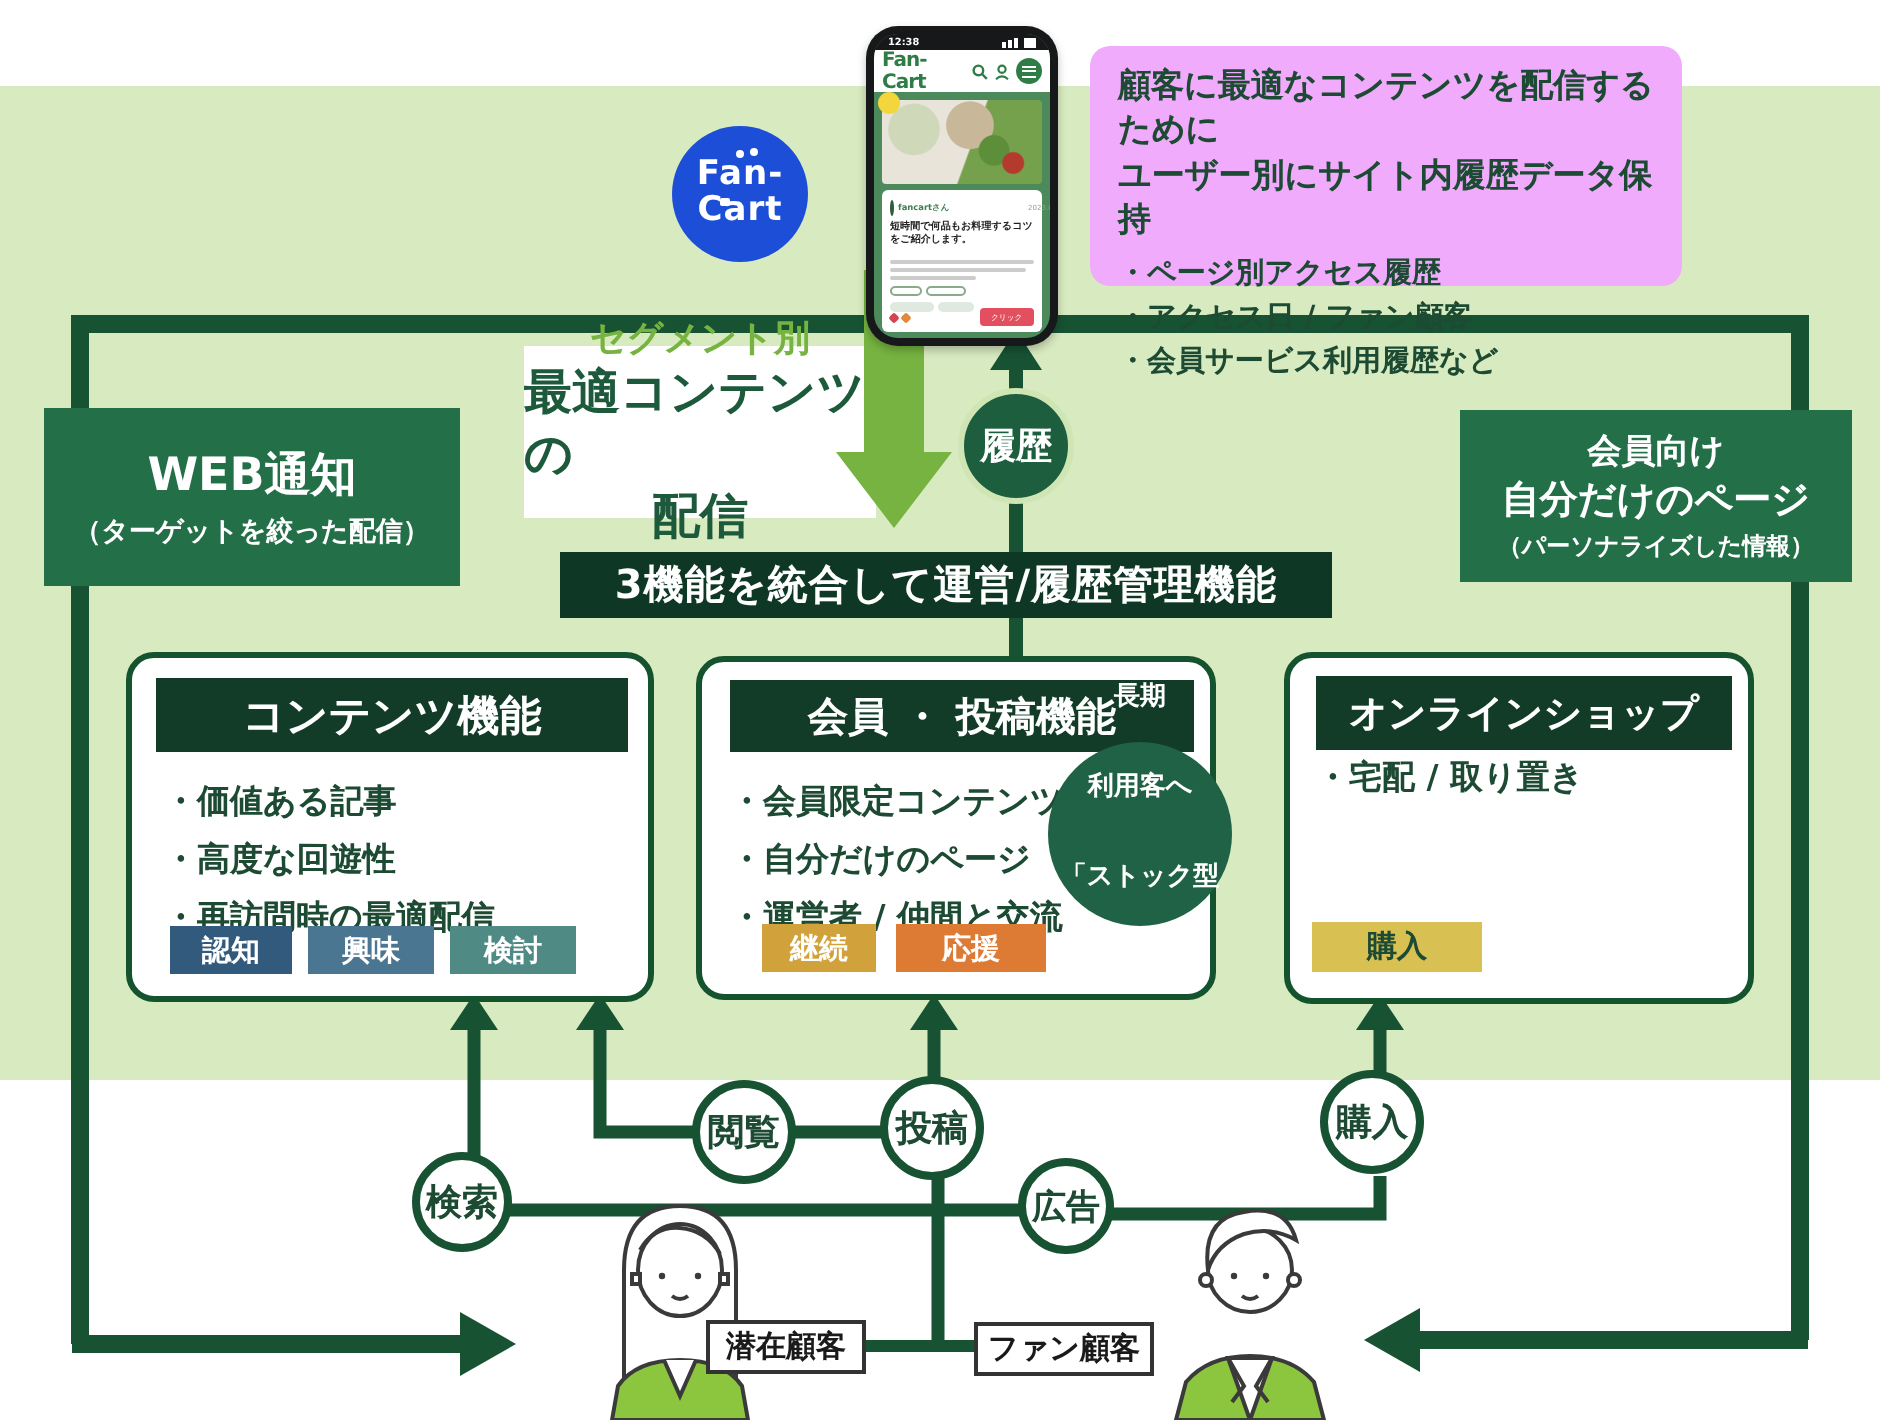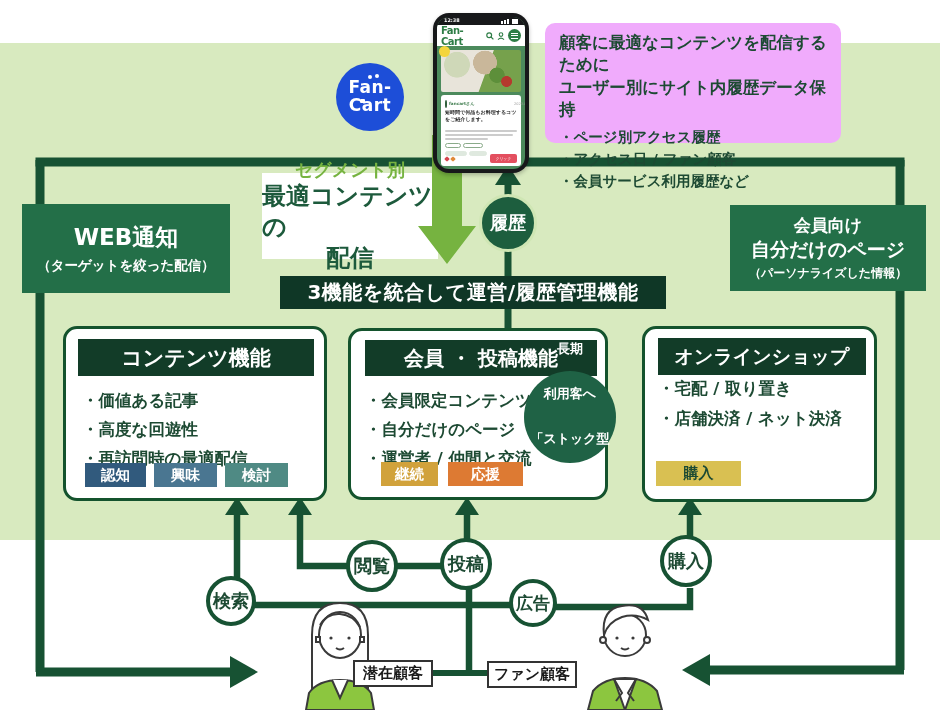--- a/index.html
+++ b/index.html
@@ -246,7 +246,6 @@
     <div class="fhead">オンラインショップ</div>
     <div class="fbullets">
       <div>・宅配 / 取り置き</div>
-      <div>・店舗決済 / ネット決済</div>
     </div>
     <div class="ftags">
       <div class="tag t-kounyu">購入</div>

